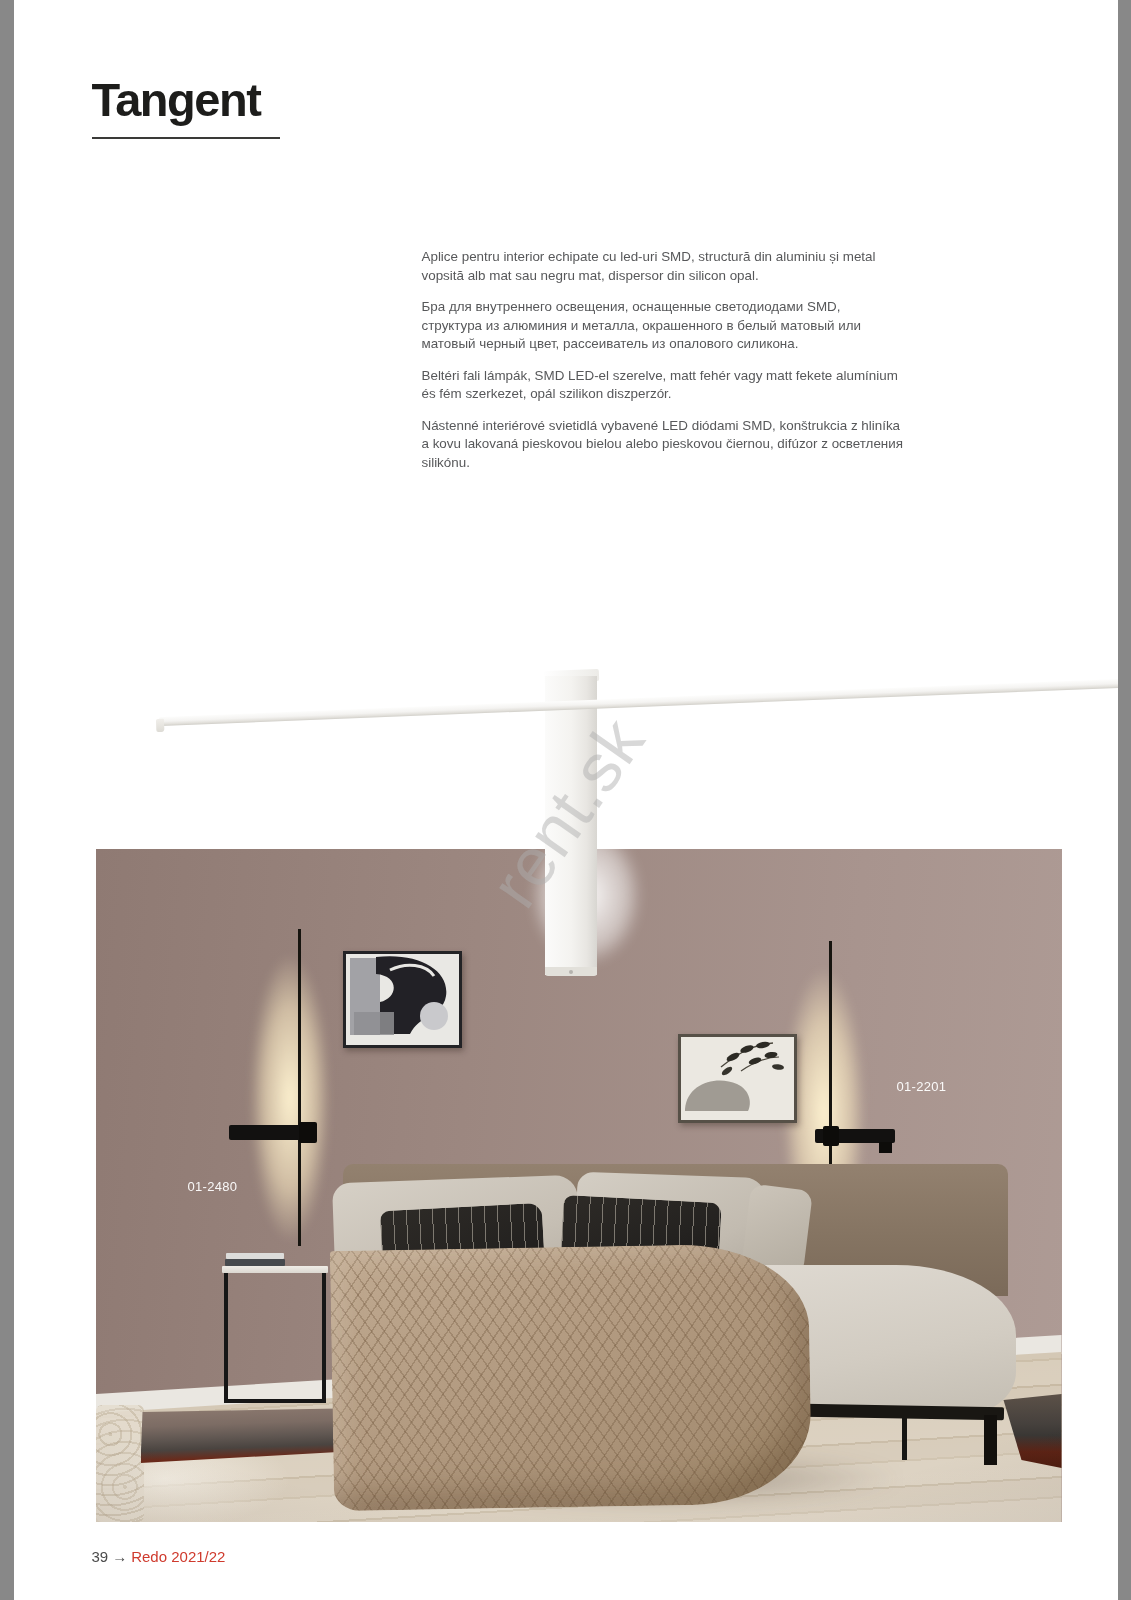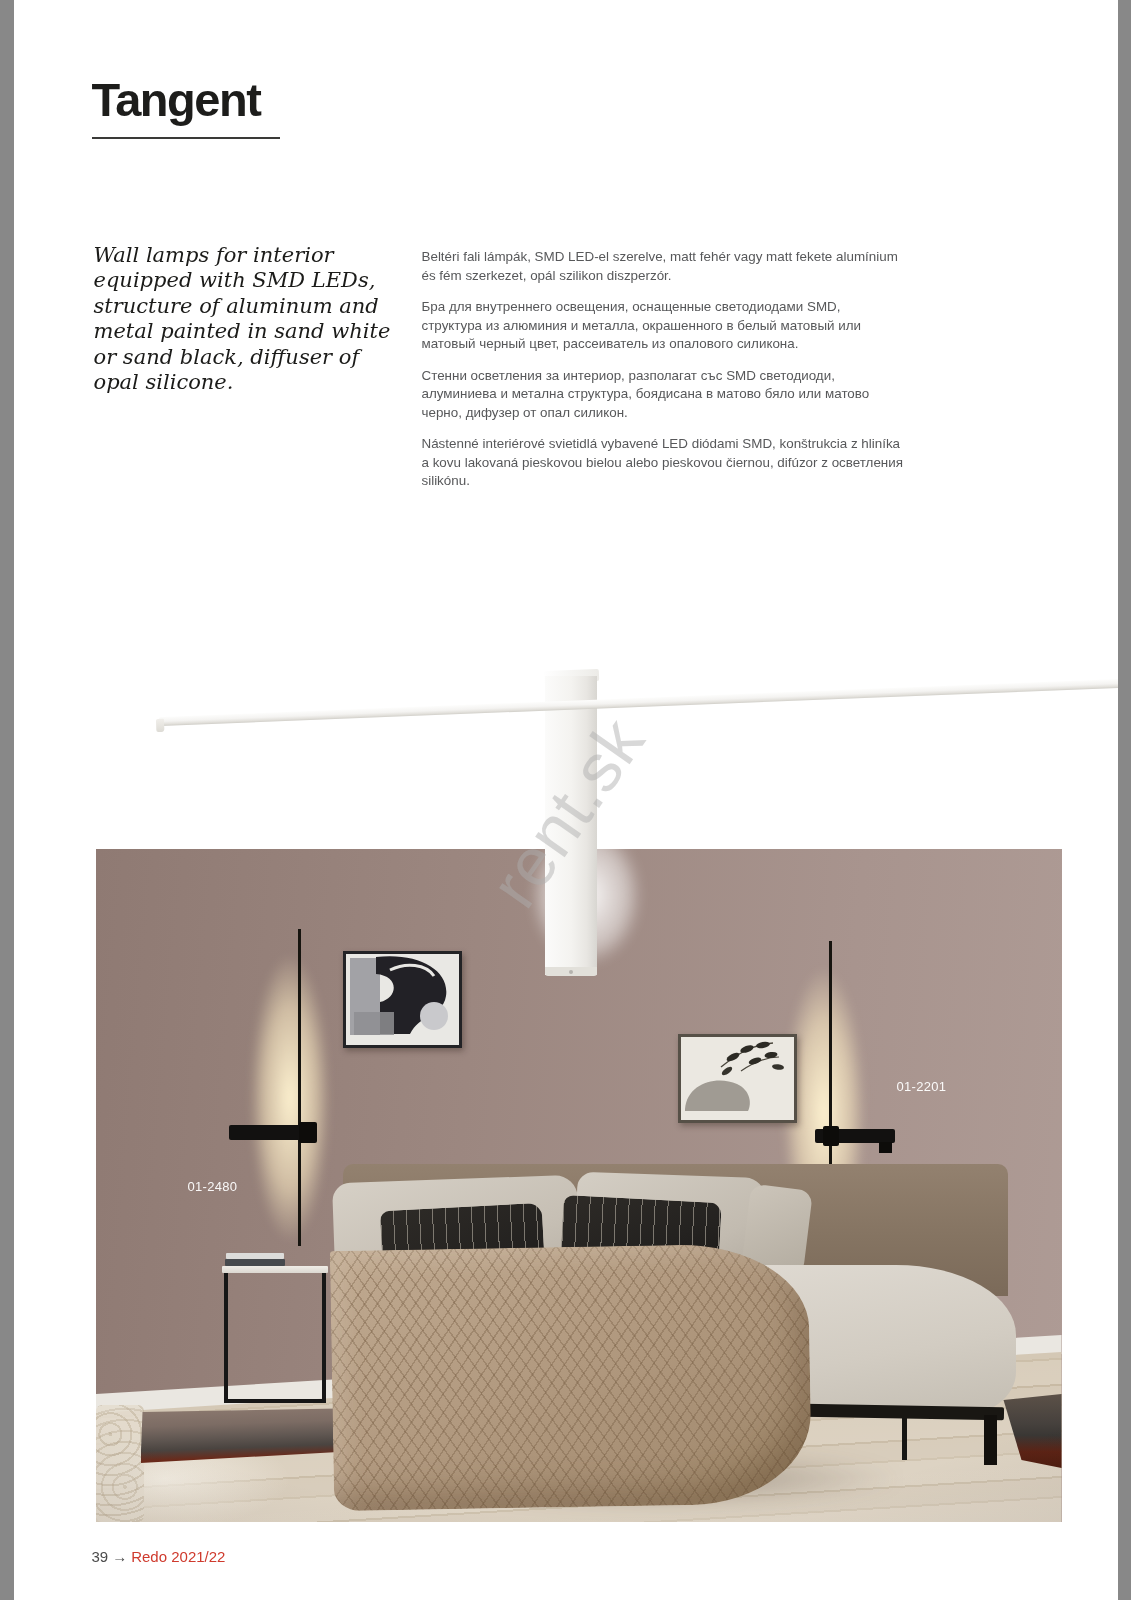--- a/index.html
+++ b/index.html
@@ -174,7 +174,6 @@
   <h1 class="title">Tangent</h1>
   <div class="title-underline"></div>
 
-  <div class="intro">Wall lamps for interior equipped with SMD LEDs, structure of aluminum and metal painted in sand white or sand black, diffuser of opal silicone.</div>
 
   <div class="translations">
     <p>Beltéri fali lámpák, SMD LED-el szerelve, matt fehér vagy matt fekete alumínium és fém szerkezet, opál szilikon diszperzór.</p>

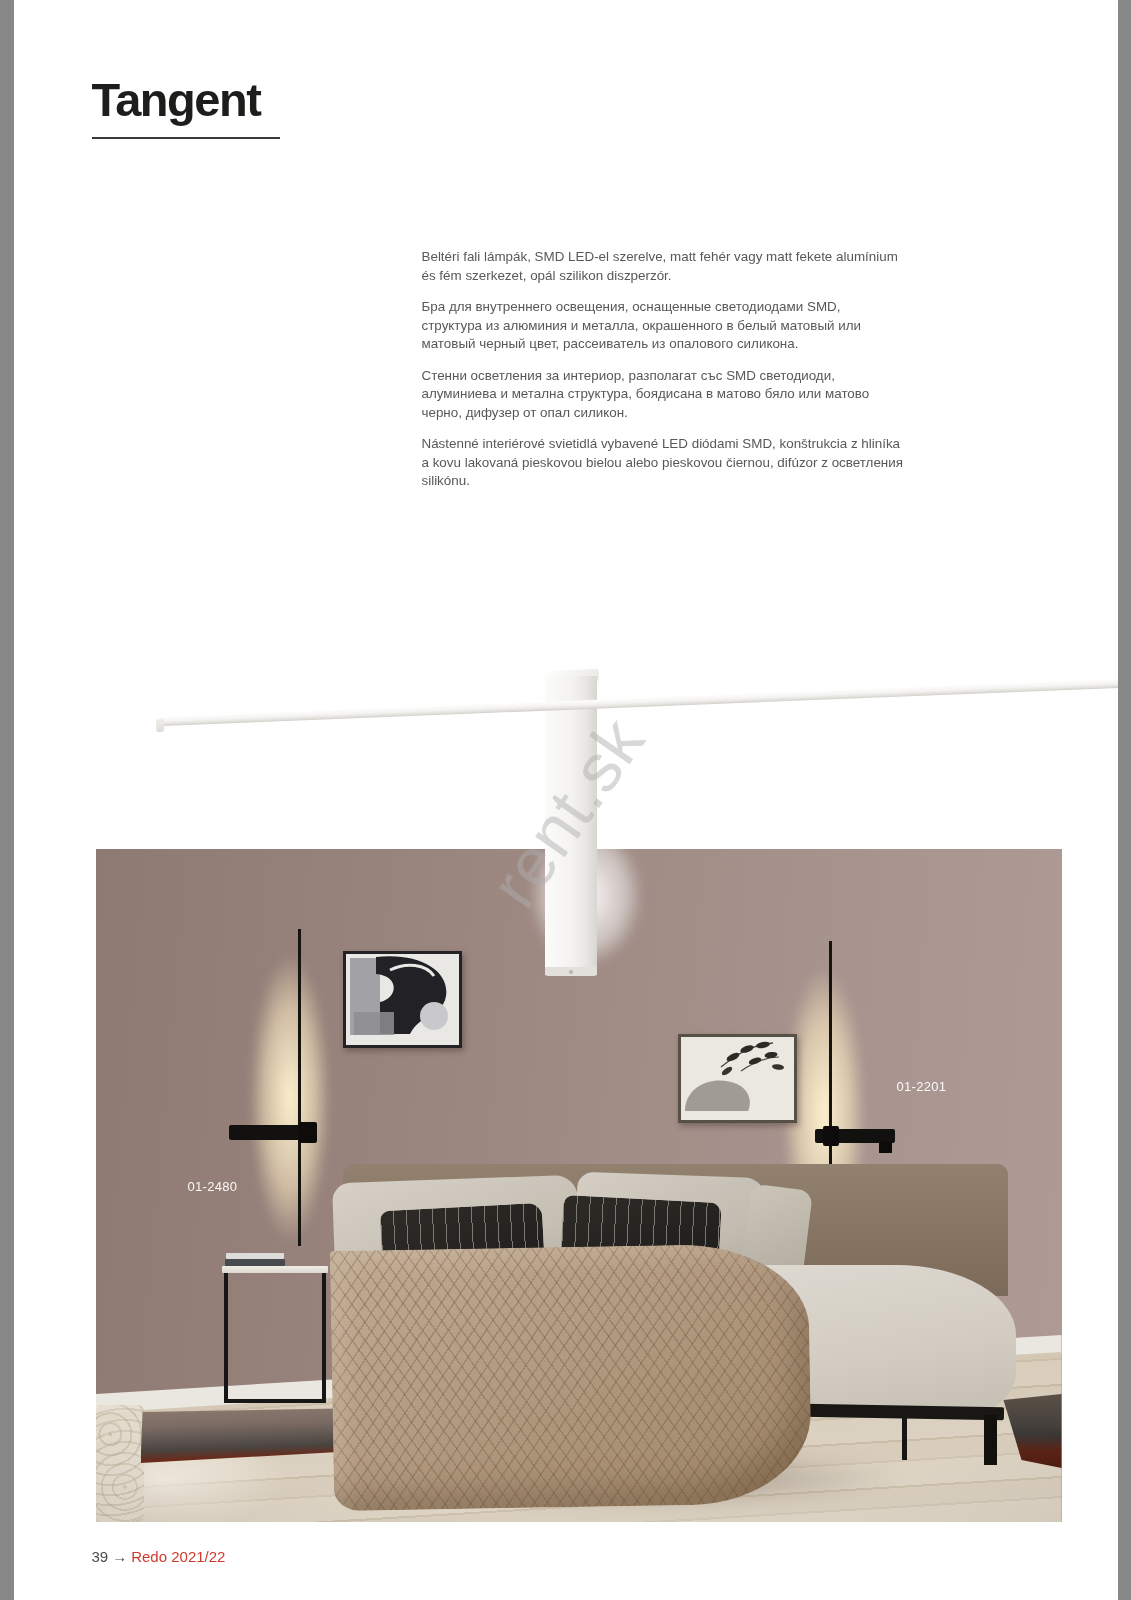--- a/index.html
+++ b/index.html
@@ -176,6 +176,7 @@
 
 
   <div class="translations">
+    <p>Aplice pentru interior echipate cu led-uri SMD, structură din aluminiu și metal vopsită alb mat sau negru mat, dispersor din silicon opal.</p>
     <p>Beltéri fali lámpák, SMD LED-el szerelve, matt fehér vagy matt fekete alumínium és fém szerkezet, opál szilikon diszperzór.</p>
     <p>Бра для внутреннего освещения, оснащенные светодиодами SMD, структура из алюминия и металла, окрашенного в белый матовый или матовый черный цвет, рассеиватель из опалового силикона.</p>
     <p>Стенни осветления за интериор, разполагат със SMD светодиоди, алуминиева и метална структура, боядисана в матово бяло или матово черно, дифузер от опал силикон.</p>

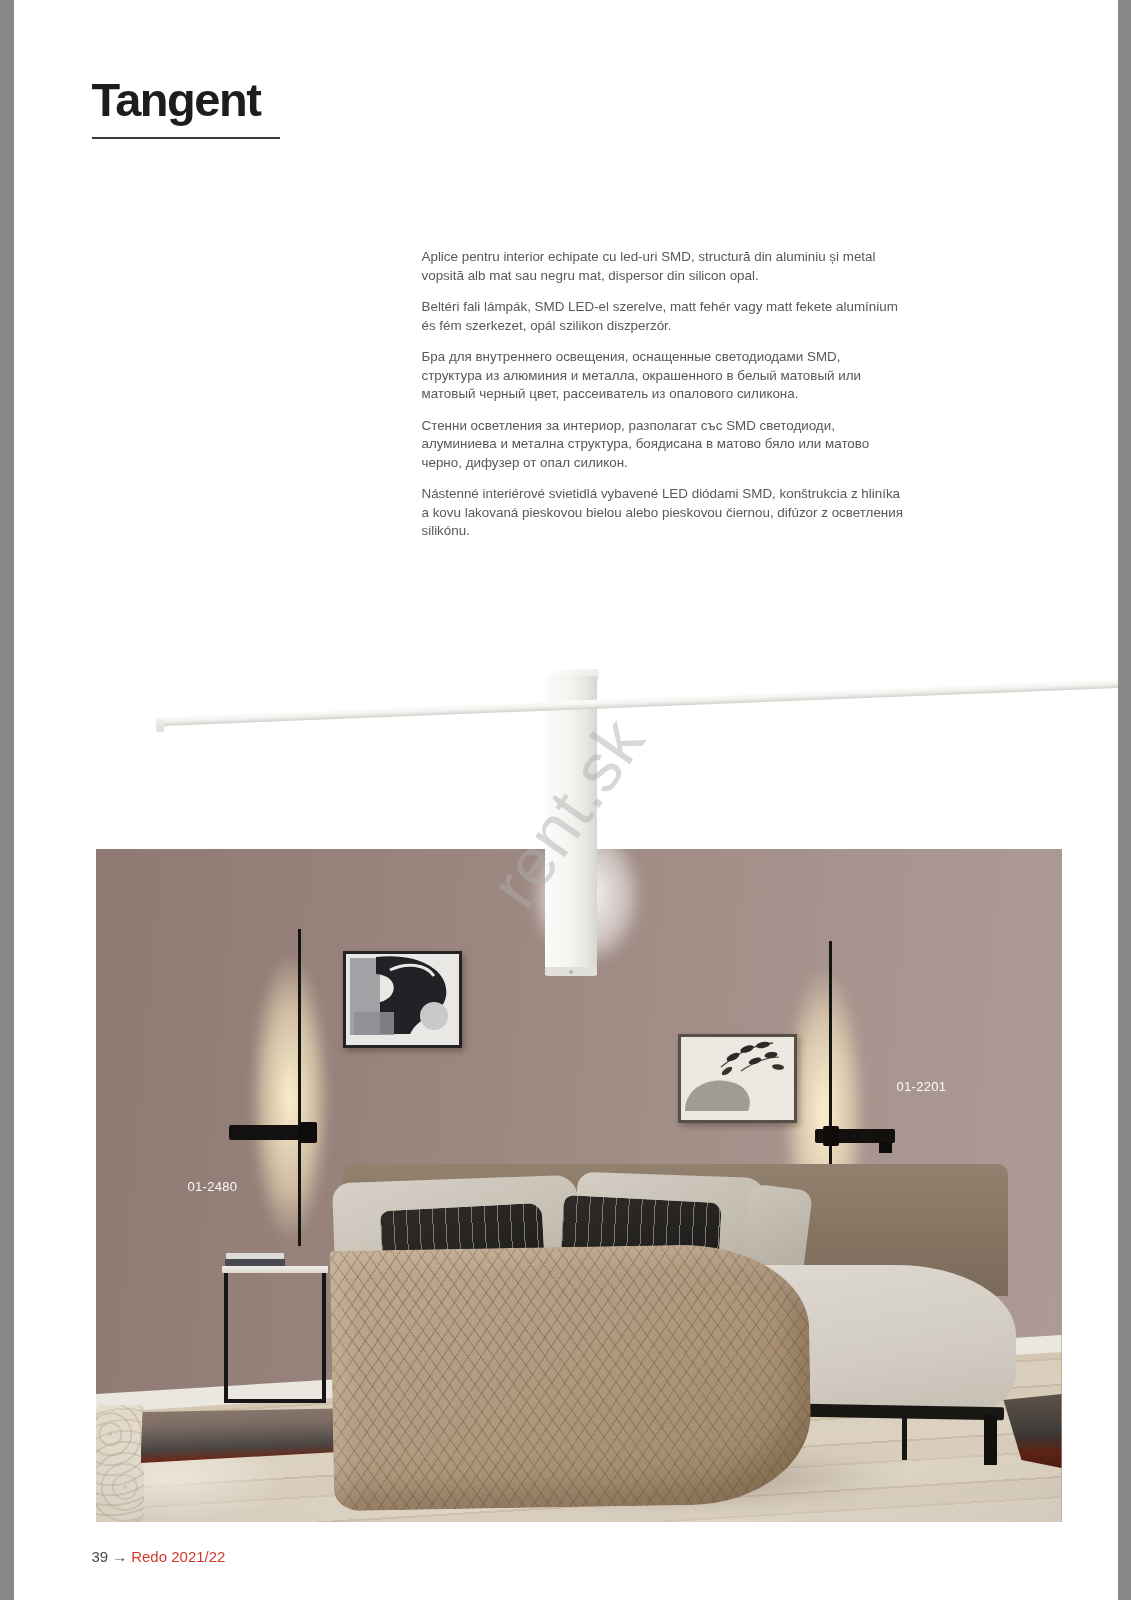--- a/index.html
+++ b/index.html
@@ -177,8 +177,8 @@
 
   <div class="translations">
     <p>Aplice pentru interior echipate cu led-uri SMD, structură din aluminiu și metal vopsită alb mat sau negru mat, dispersor din silicon opal.</p>
+    <p>Бра для внутреннего освещения, оснащенные светодиодами SMD, структура из алюминия и металла, окрашенного в белый матовый или матовый черный цвет, рассеиватель из опалового силикона.</p>
     <p>Beltéri fali lámpák, SMD LED-el szerelve, matt fehér vagy matt fekete alumínium és fém szerkezet, opál szilikon diszperzór.</p>
-    <p>Бра для внутреннего освещения, оснащенные светодиодами SMD, структура из алюминия и металла, окрашенного в белый матовый или матовый черный цвет, рассеиватель из опалового силикона.</p>
     <p>Стенни осветления за интериор, разполагат със SMD светодиоди, алуминиева и метална структура, боядисана в матово бяло или матово черно, дифузер от опал силикон.</p>
     <p>Nástenné interiérové svietidlá vybavené LED diódami SMD, konštrukcia z hliníka a kovu lakovaná pieskovou bielou alebo pieskovou čiernou, difúzor z осветления silikónu.</p>
   </div>

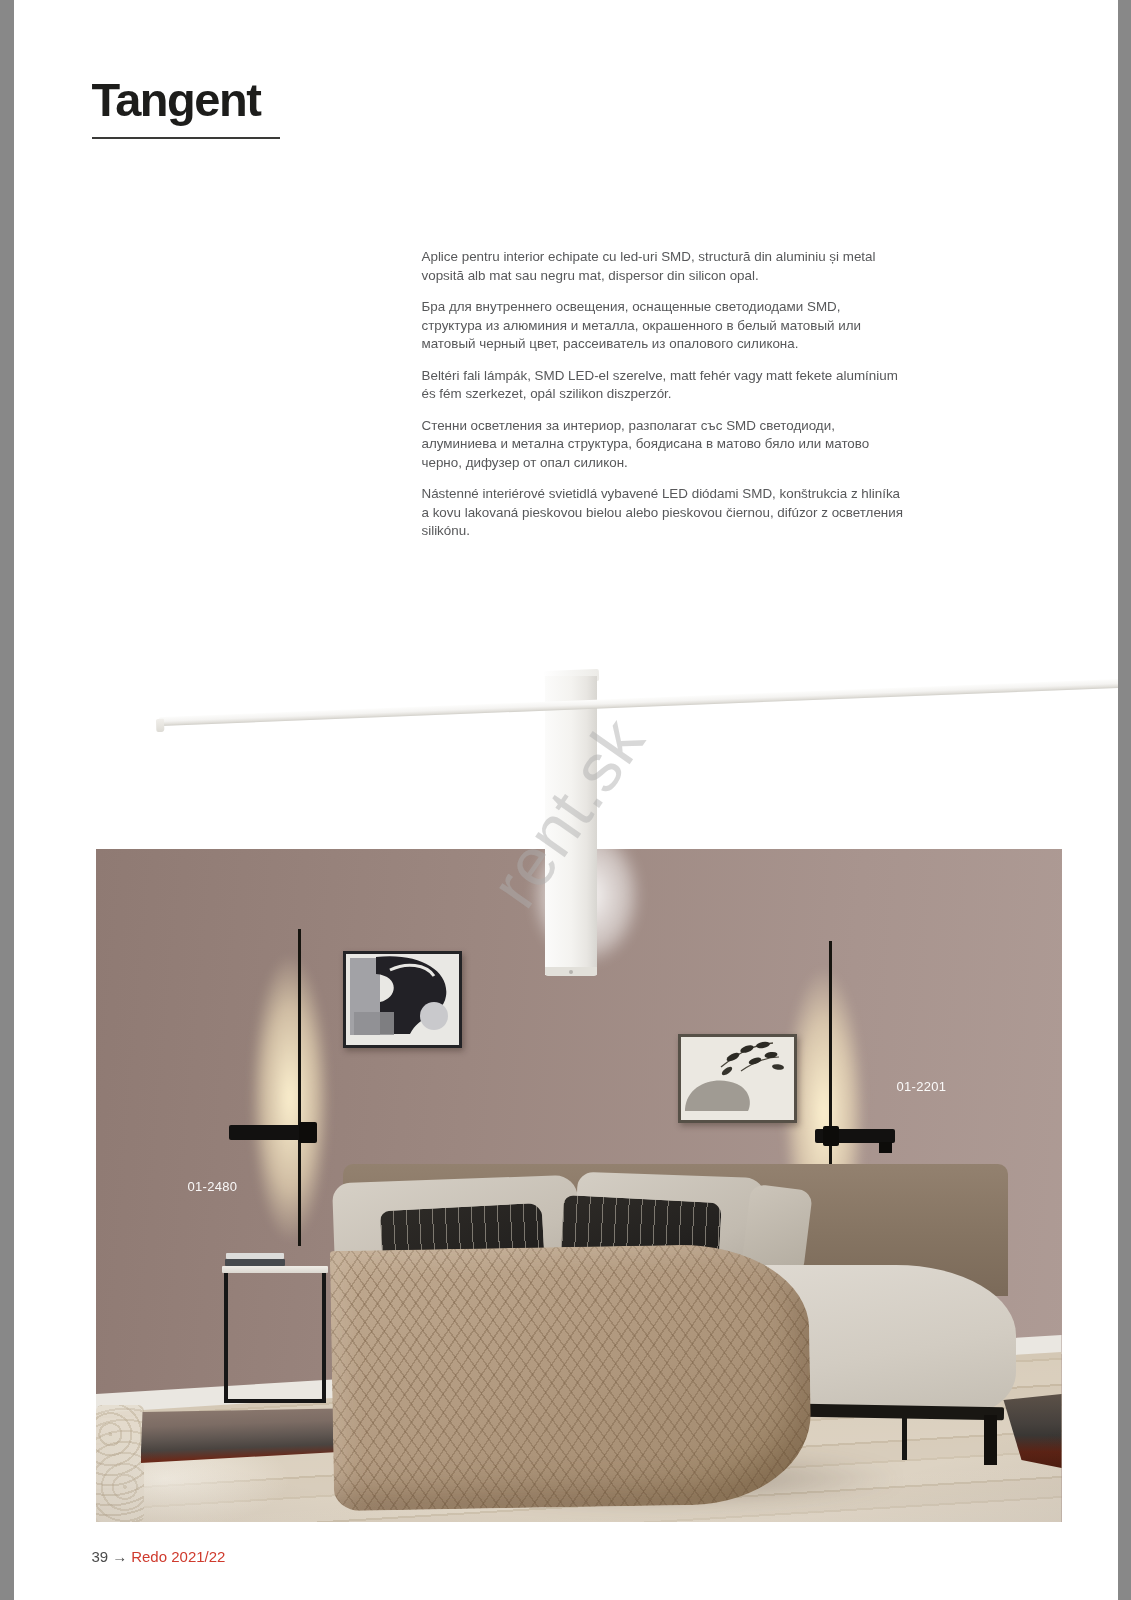--- a/index.html
+++ b/index.html
@@ -179,7 +179,6 @@
     <p>Aplice pentru interior echipate cu led-uri SMD, structură din aluminiu și metal vopsită alb mat sau negru mat, dispersor din silicon opal.</p>
     <p>Бра для внутреннего освещения, оснащенные светодиодами SMD, структура из алюминия и металла, окрашенного в белый матовый или матовый черный цвет, рассеиватель из опалового силикона.</p>
     <p>Beltéri fali lámpák, SMD LED-el szerelve, matt fehér vagy matt fekete alumínium és fém szerkezet, opál szilikon diszperzór.</p>
-    <p>Стенни осветления за интериор, разполагат със SMD светодиоди, алуминиева и метална структура, боядисана в матово бяло или матово черно, дифузер от опал силикон.</p>
     <p>Nástenné interiérové svietidlá vybavené LED diódami SMD, konštrukcia z hliníka a kovu lakovaná pieskovou bielou alebo pieskovou čiernou, difúzor z осветления silikónu.</p>
   </div>
 

